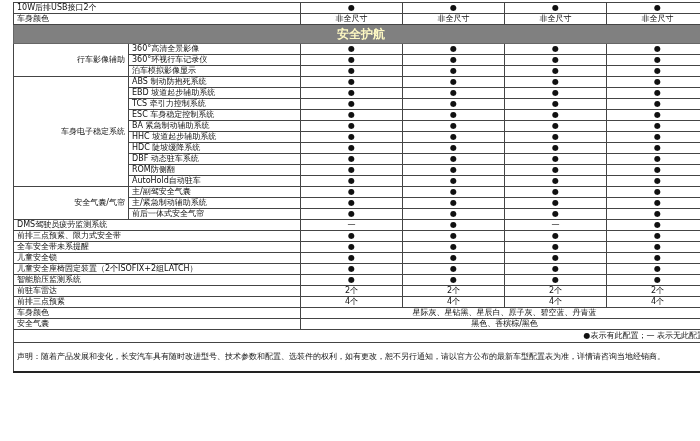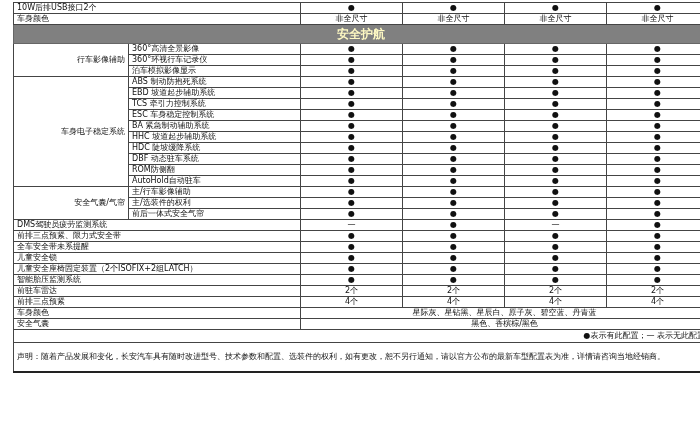--- a/index.html
+++ b/index.html
@@ -137,7 +137,7 @@
       </tr>
       <tr>
         <td class="cat" rowspan="3">安全气囊/气帘</td>
-        <td>主/行车影像辅助</td>
+        <td>主/副驾安全气囊</td>
         <td class="v">●</td>
         <td class="v">●</td>
         <td class="v">●</td>

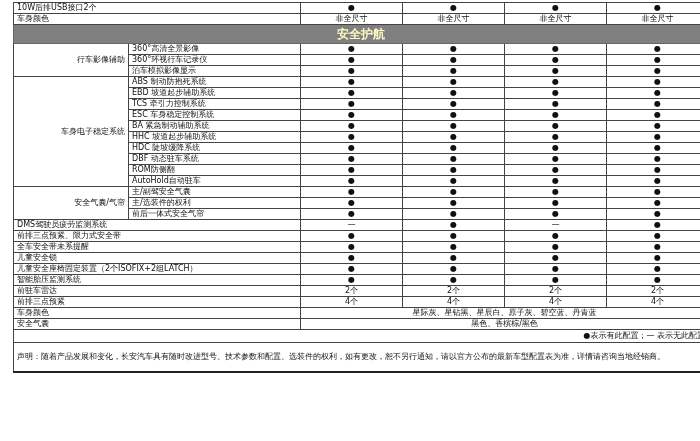--- a/index.html
+++ b/index.html
@@ -144,7 +144,7 @@
         <td class="v">●</td>
       </tr>
       <tr>
-        <td>主/选装件的权利</td>
+        <td>主/紧急制动辅助系统</td>
         <td class="v">●</td>
         <td class="v">●</td>
         <td class="v">●</td>

